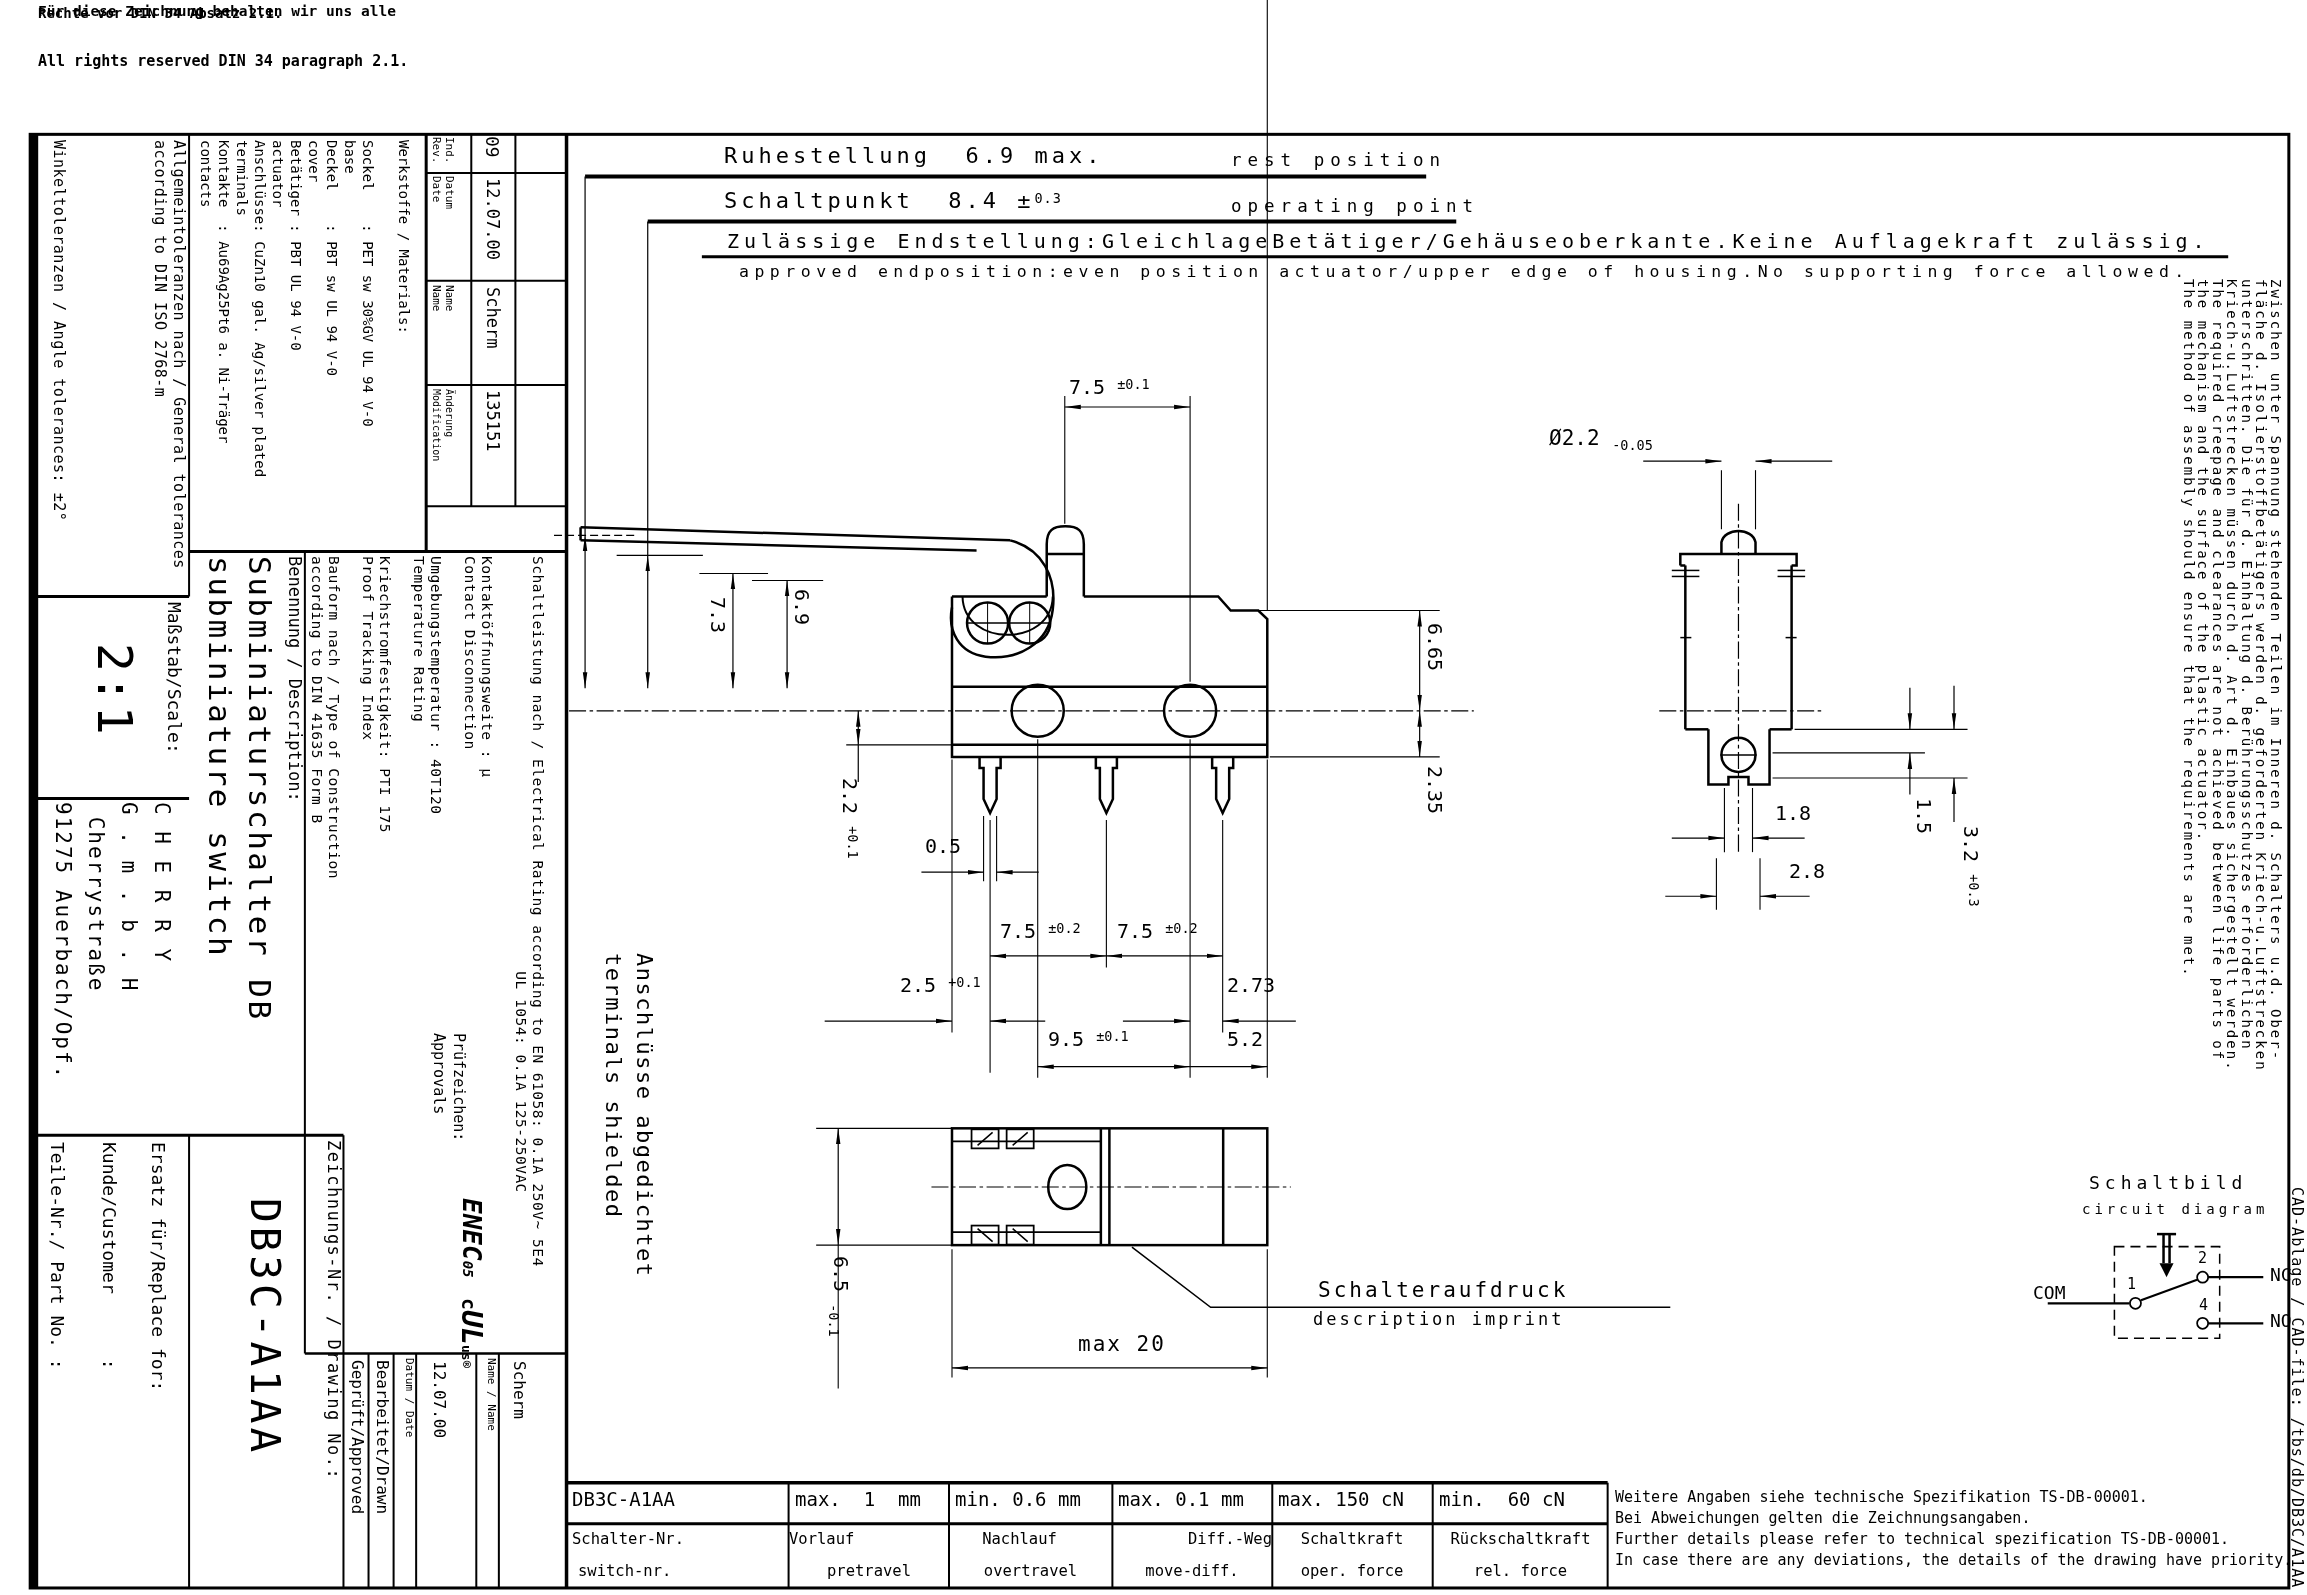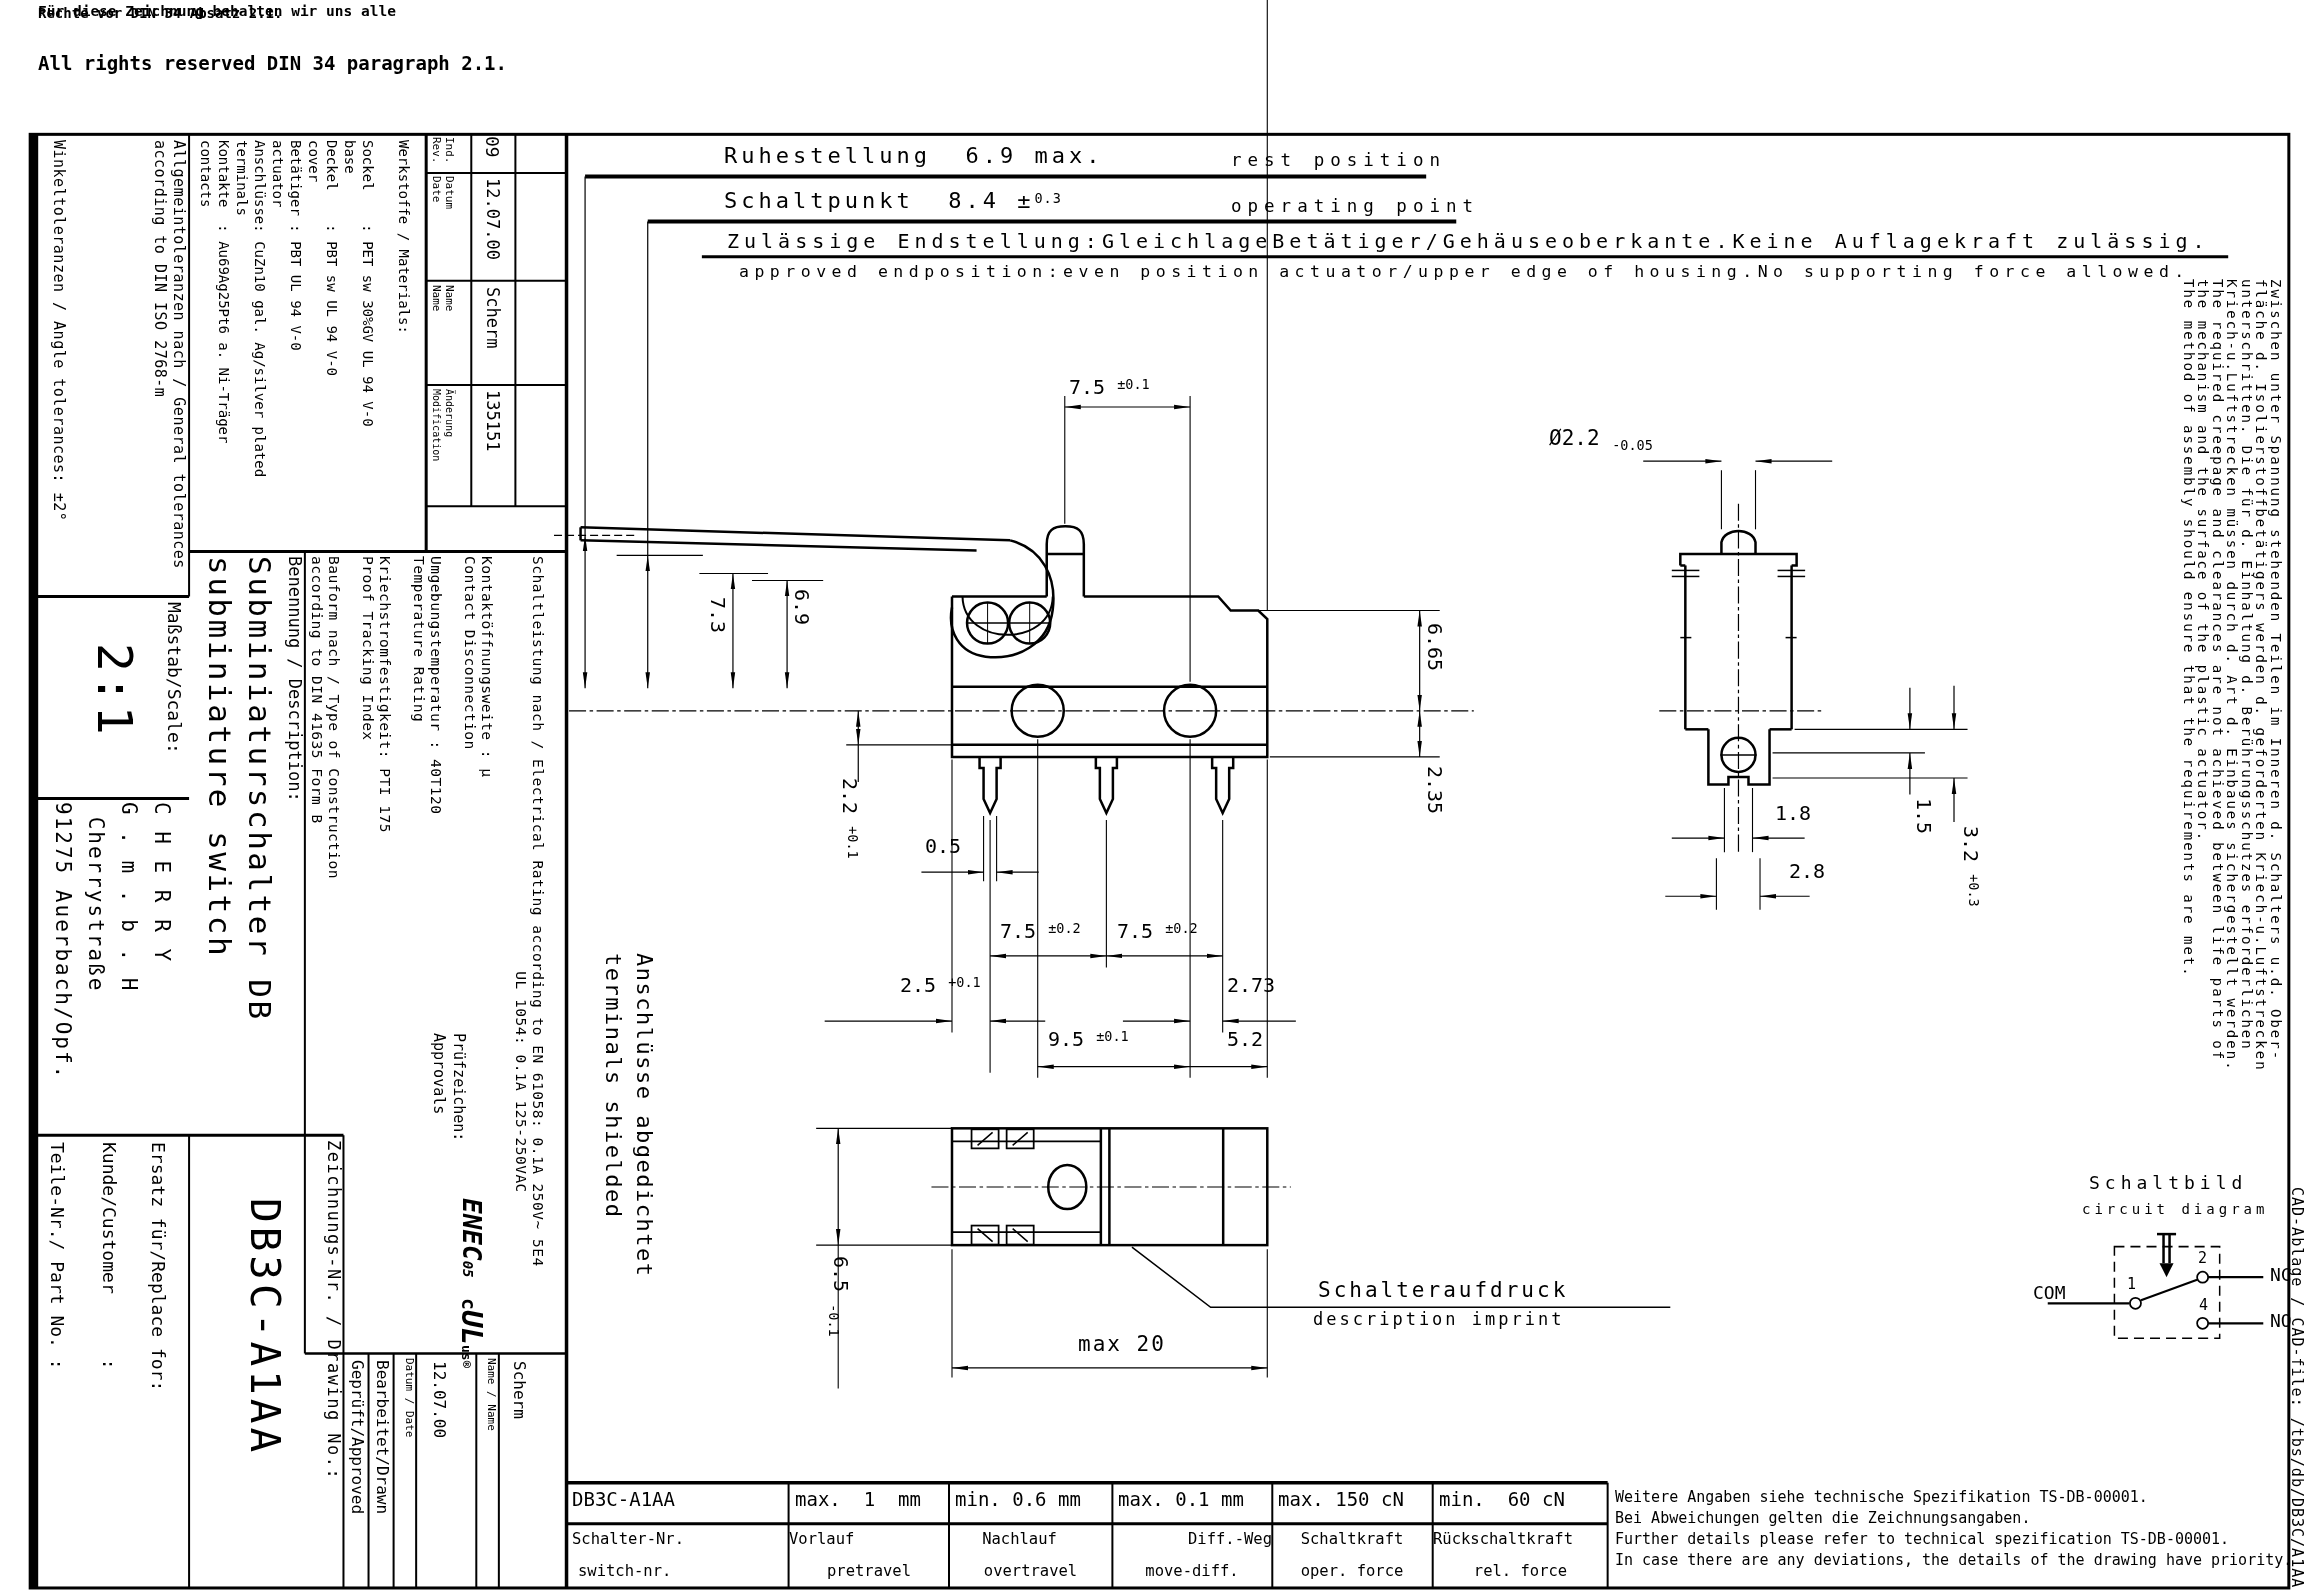--- a/index.html
+++ b/index.html
@@ -235,7 +235,7 @@
 
 <div class="t b" style="left:38px;top:4px;font-size:14.5px">Für diese Zeichnung behalten wir uns alle</div>
 <div class="t b" style="left:38px;top:6px;font-size:14px">Rechte vor DIN 34 Absatz 2.1.</div>
-<div class="t b" style="left:38px;top:54px;font-size:19px">All rights reserved DIN 34 paragraph 2.1.</div>
+<div class="t b" style="left:38px;top:54px;font-size:15px">All rights reserved DIN 34 paragraph 2.1.</div>
 
 <div class="t" style="left:724px;top:144px;font-size:22px;letter-spacing:4px">Ruhestellung  6.9 max.</div>
 <div class="t" style="left:1231px;top:151px;font-size:17.5px;letter-spacing:6px">rest position</div>

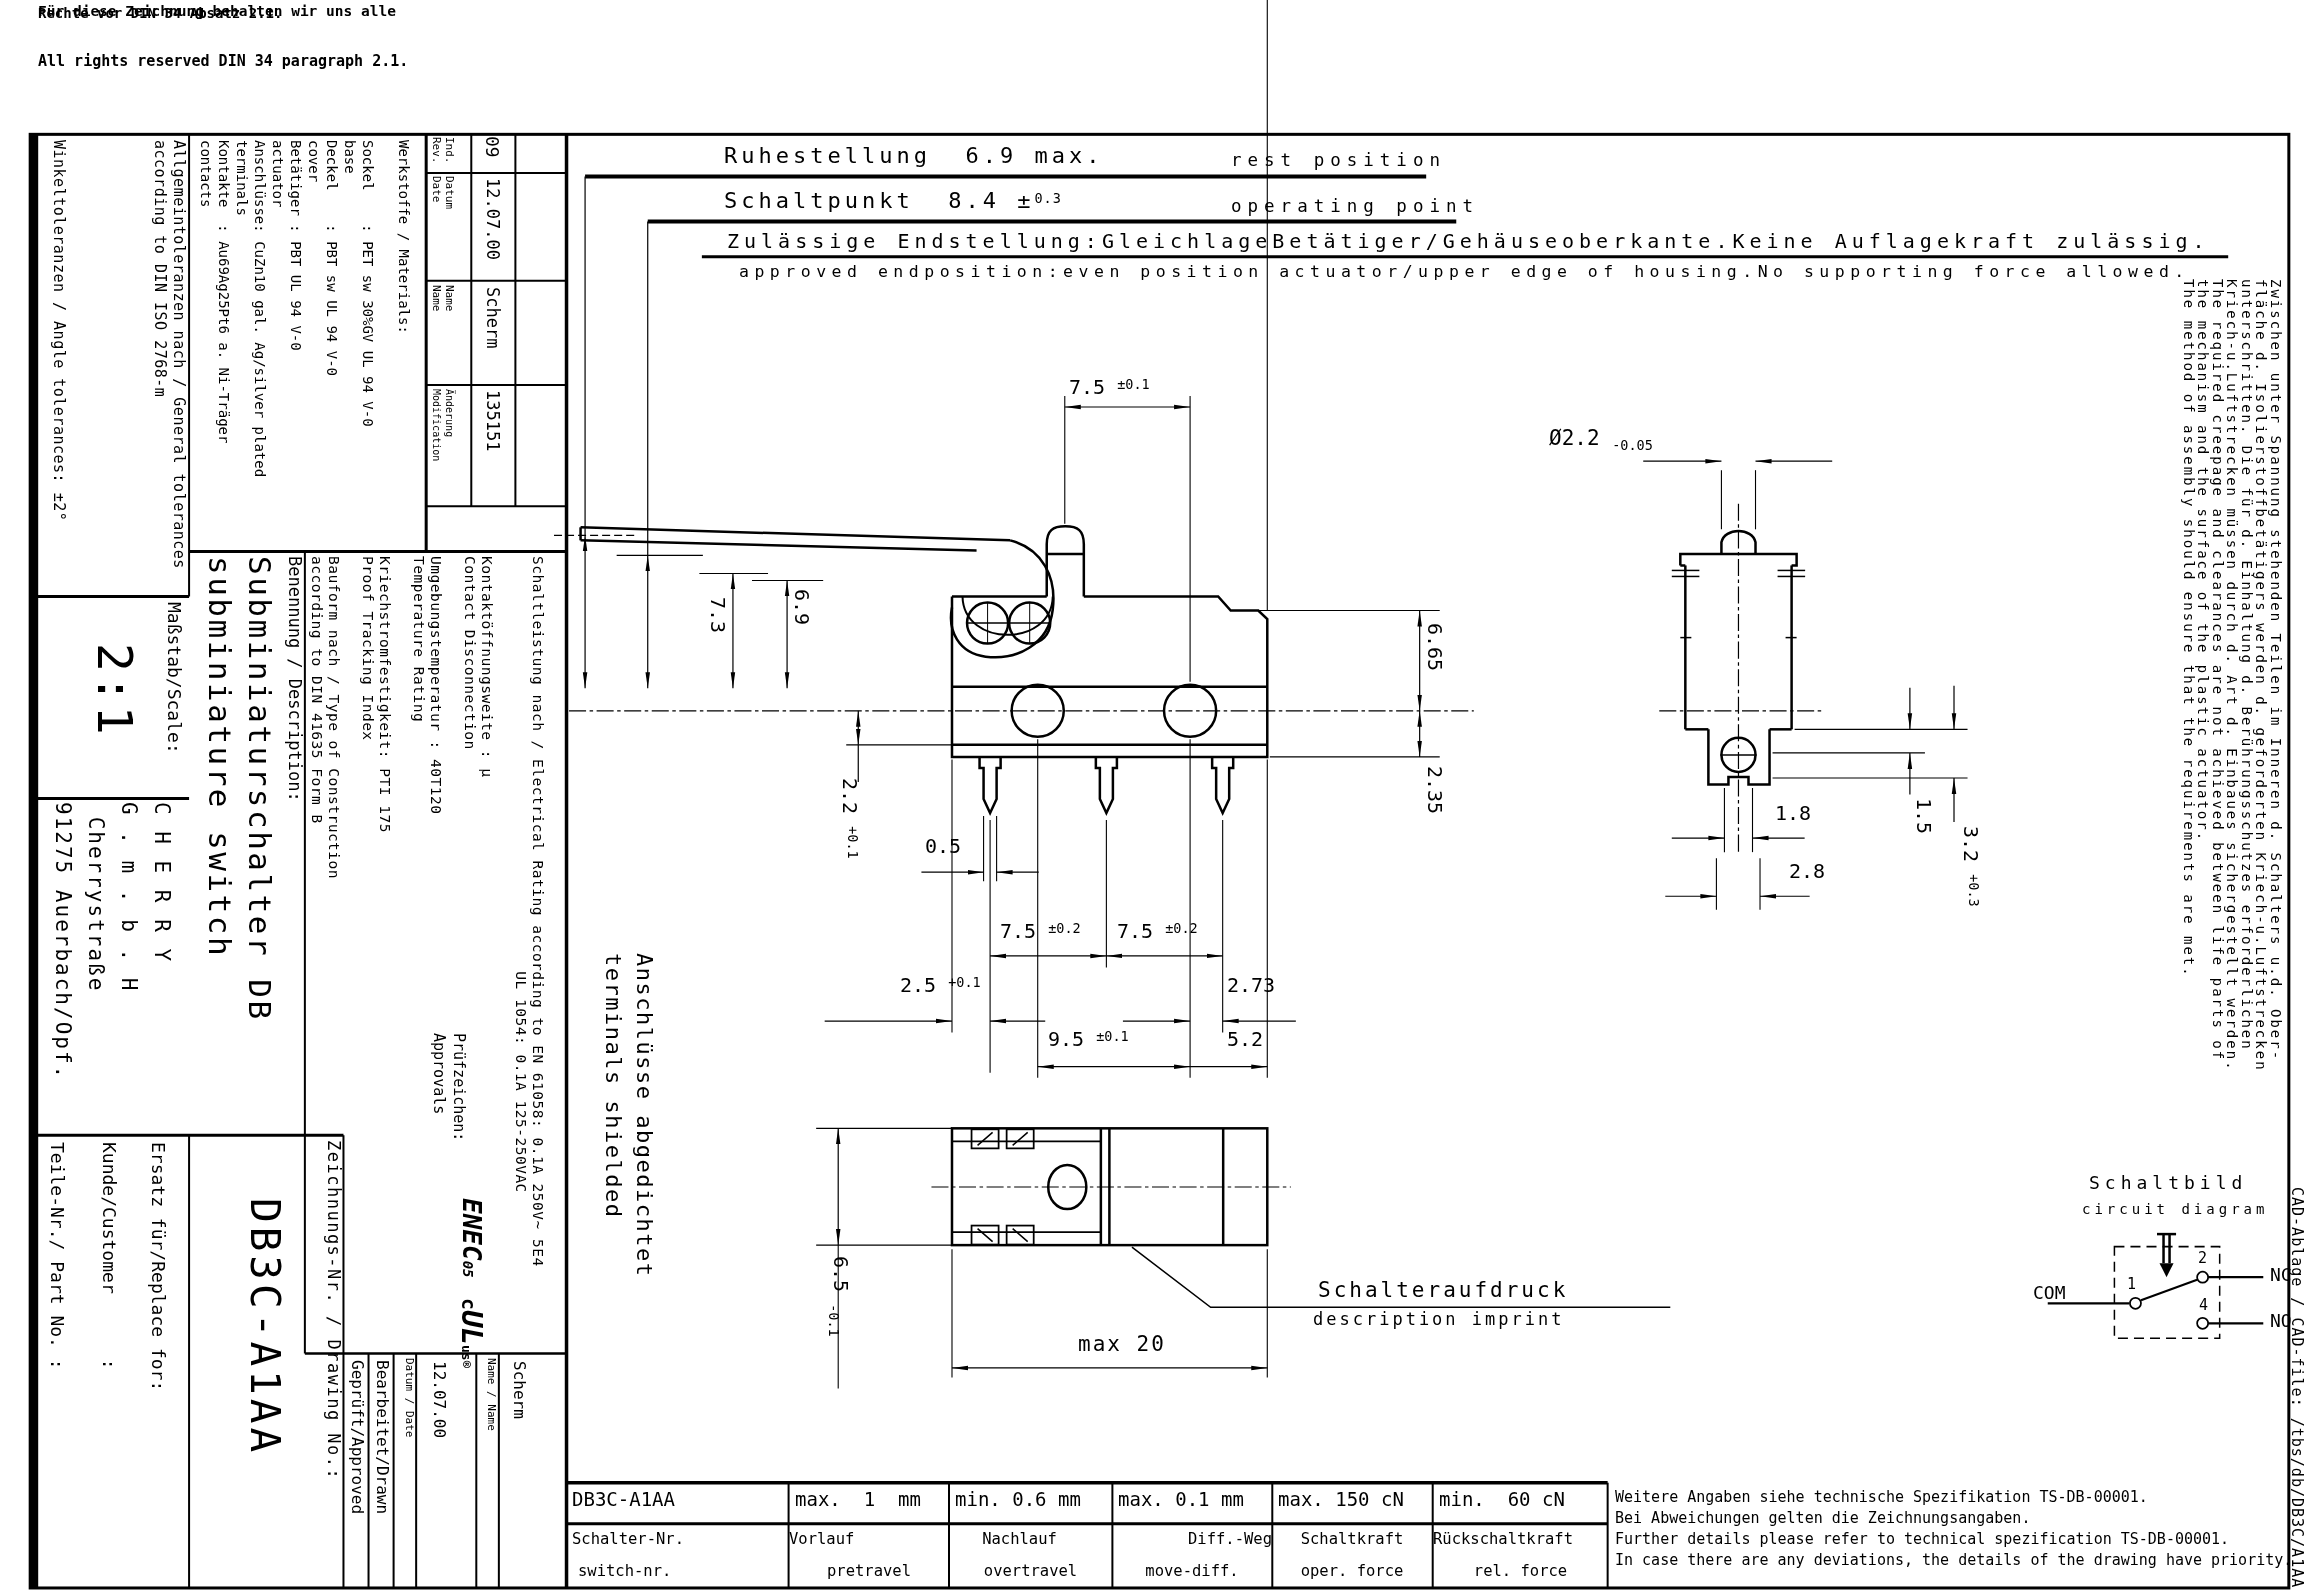--- a/index.html
+++ b/index.html
@@ -464,7 +464,7 @@
 <div class="t" style="left:949px;top:1531px;width:141px;text-align:center;font-size:15.5px">Nachlauf</div>
 <div class="t" style="left:1112px;top:1531px;width:160px;text-align:right;font-size:15.5px">Diff.-Weg</div>
 <div class="t" style="left:1272px;top:1531px;width:160px;text-align:center;font-size:15.5px">Schaltkraft</div>
-<div class="t" style="left:1433px;top:1531px;width:175px;font-size:15.5px">Rückschaltkraft</div>
+<div class="t" style="left:1433px;top:1531px;width:175px;text-align:center;font-size:15.5px">Rückschaltkraft</div>
 
 <div class="t" style="left:578px;top:1563px;font-size:15.5px">switch-nr.</div>
 <div class="t" style="left:789px;top:1563px;width:160px;text-align:center;font-size:15.5px">pretravel</div>

